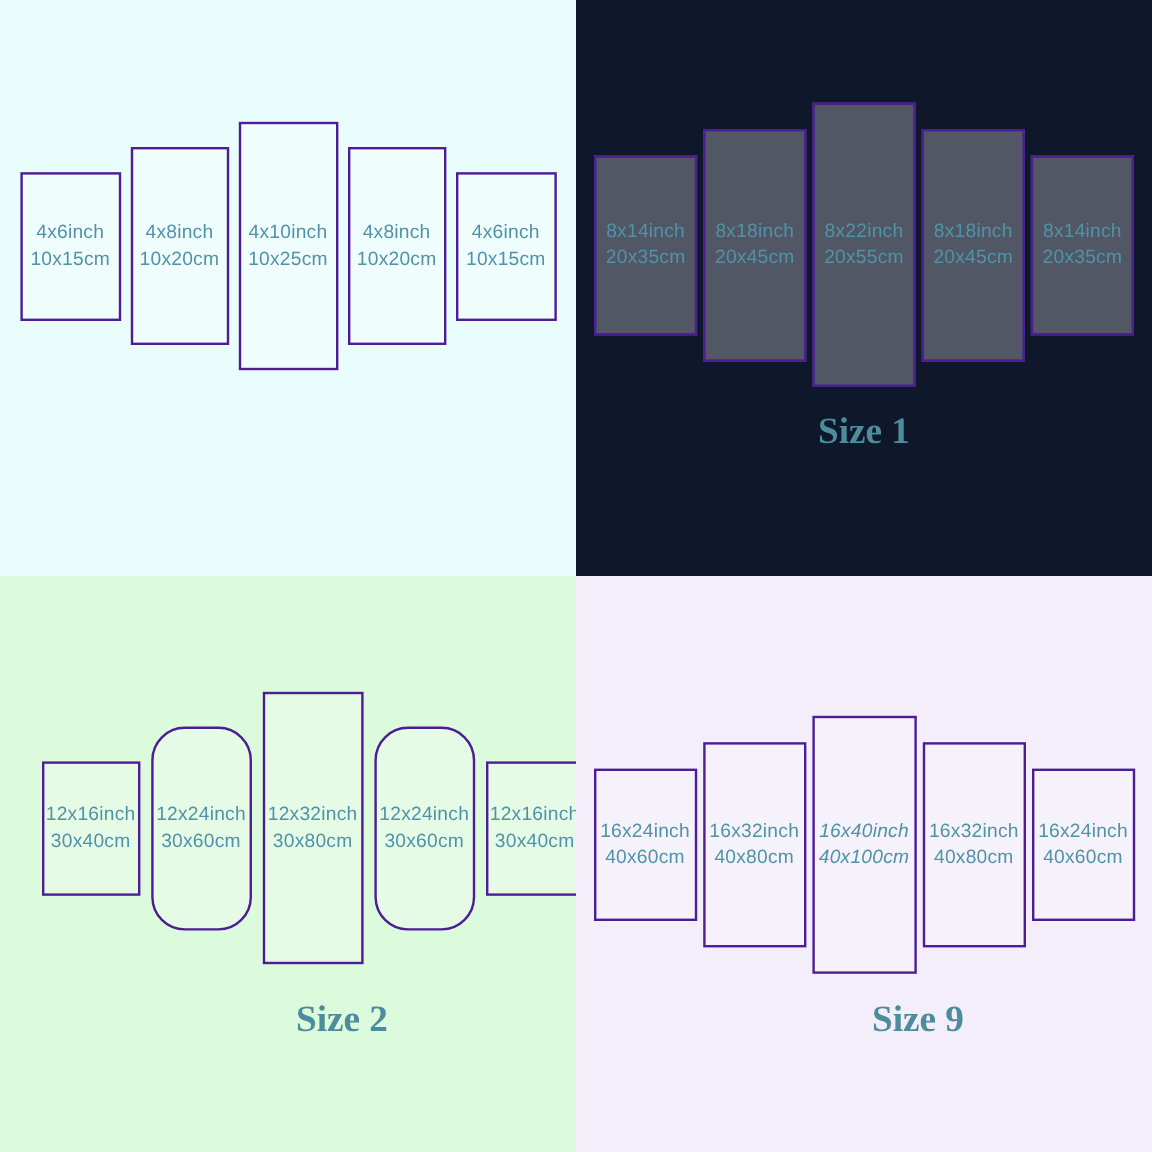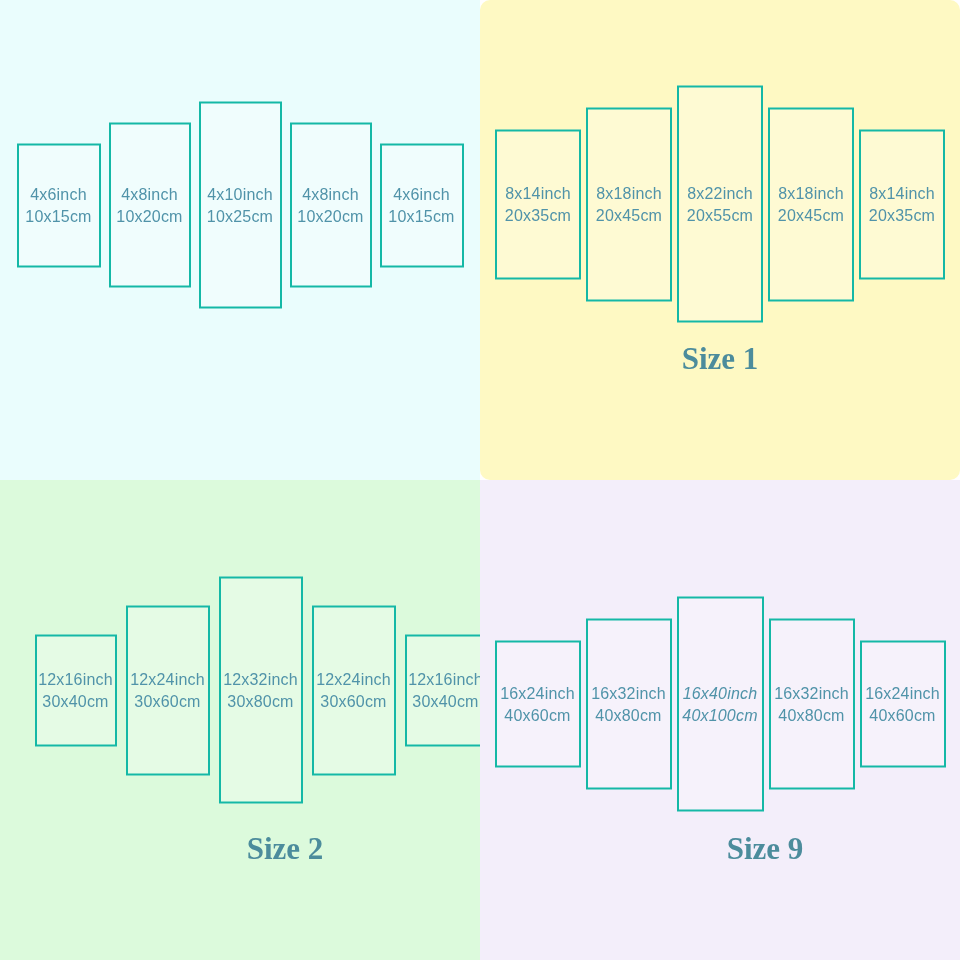--- a/index.html
+++ b/index.html
@@ -32,7 +32,7 @@
 
   .panel {
     box-sizing: border-box;
-    border: 2px solid #14b8a6;
+    border: 2px solid #4c1d95;
     background: rgba(255,255,255,0.28);
     display: flex; flex-direction: column;
     justify-content: center; align-items: center;

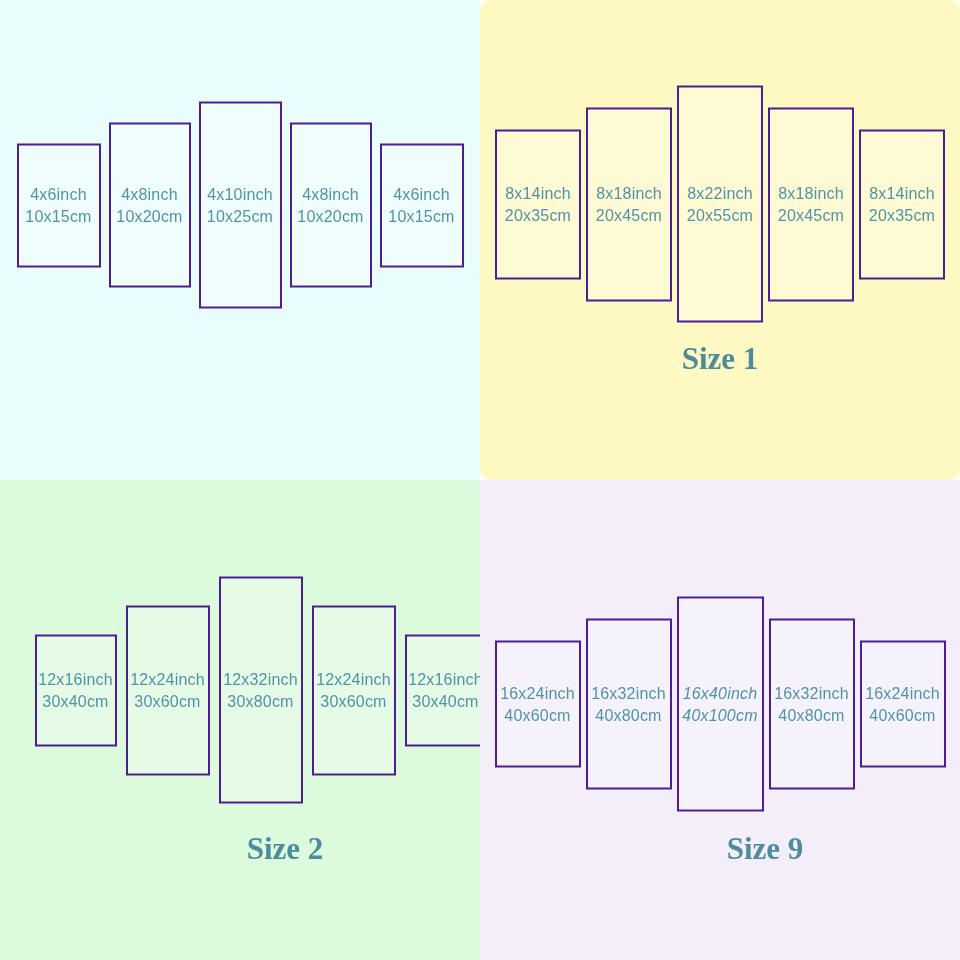--- a/index.html
+++ b/index.html
@@ -16,7 +16,7 @@
   }
   .quadrant { position: relative; width: 480px; height: 480px; }
   .q0 { background: #eafdfd; }
-  .q1 { background: #fef9c3; border-radius: 10px; }
+  .q1 { background: #0f172a; }
   .q2 { background: #dcfadc; }
   .q3 { background: #f3eefa; }
 

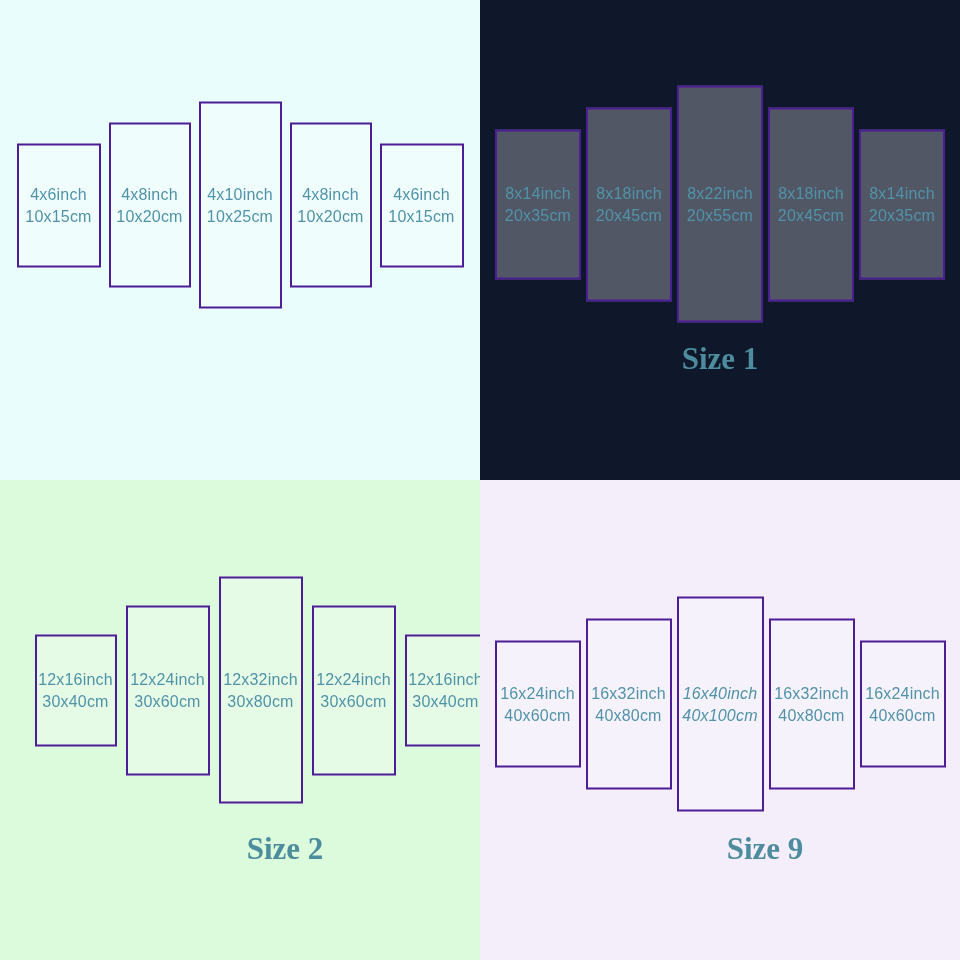--- a/index.html
+++ b/index.html
@@ -56,7 +56,7 @@
   .q1 .p3         { width: 86px; height: 237px; }
 
   .q2 .p1, .q2 .p5 { width: 82px; height: 112px; }
-  .q2 .p2, .q2 .p4 { width: 84px; height: 170px; }
+  .q2 .p2, .q2 .p4 { width: 84px; height: 170px; border-radius: 28px; }
   .q2 .p3         { width: 84px; height: 227px; }
 
   .q3 .p1, .q3 .p5 { width: 86px; height: 127px; }

